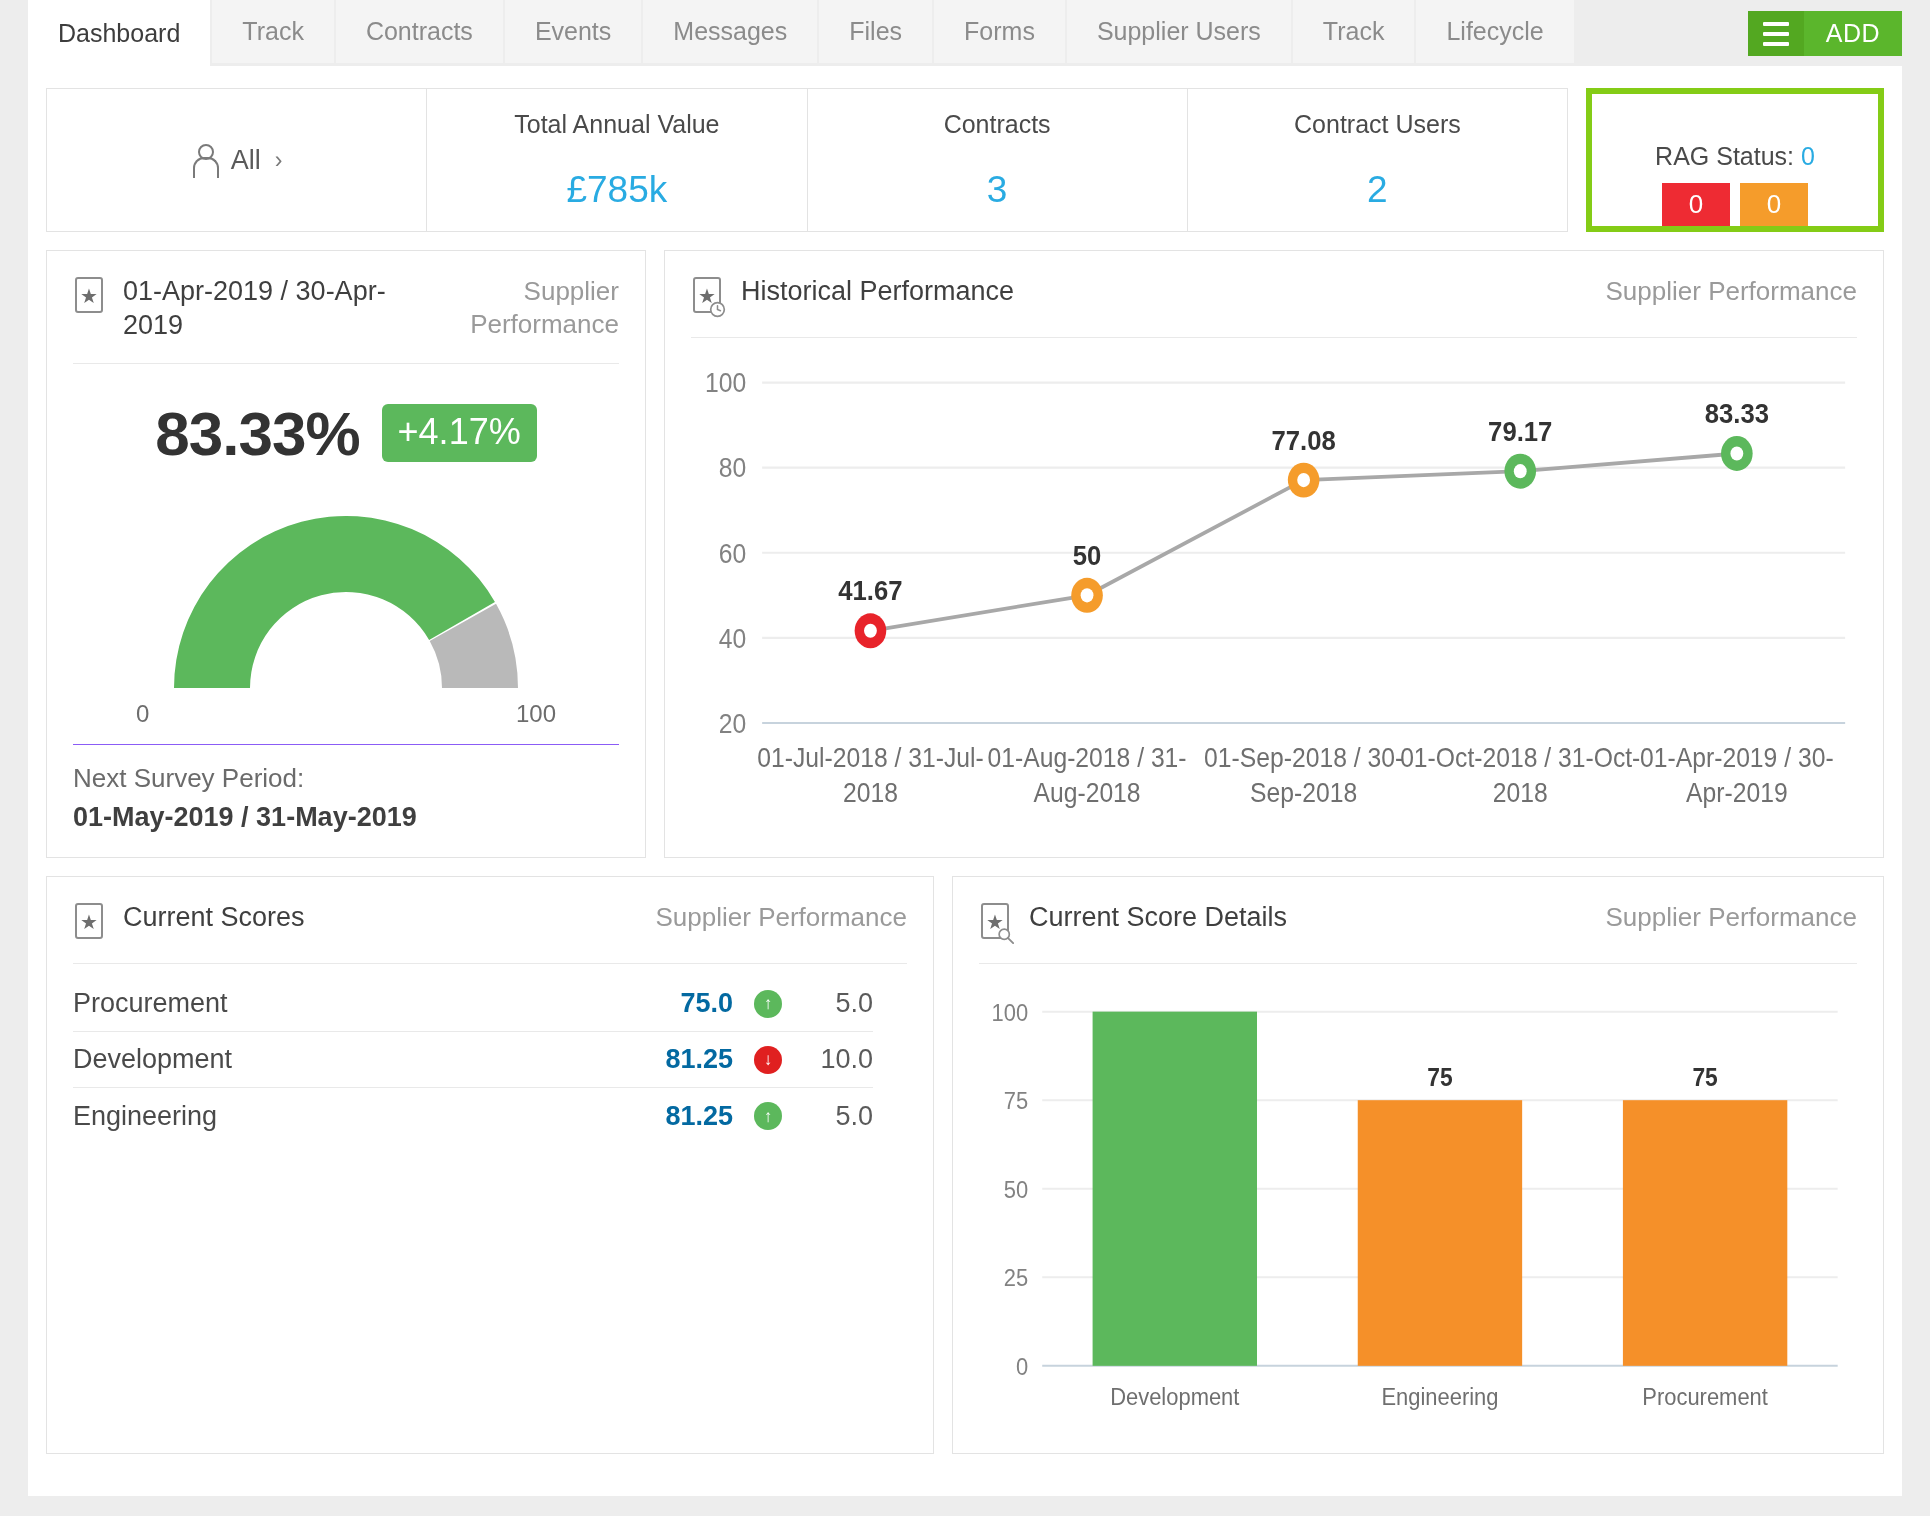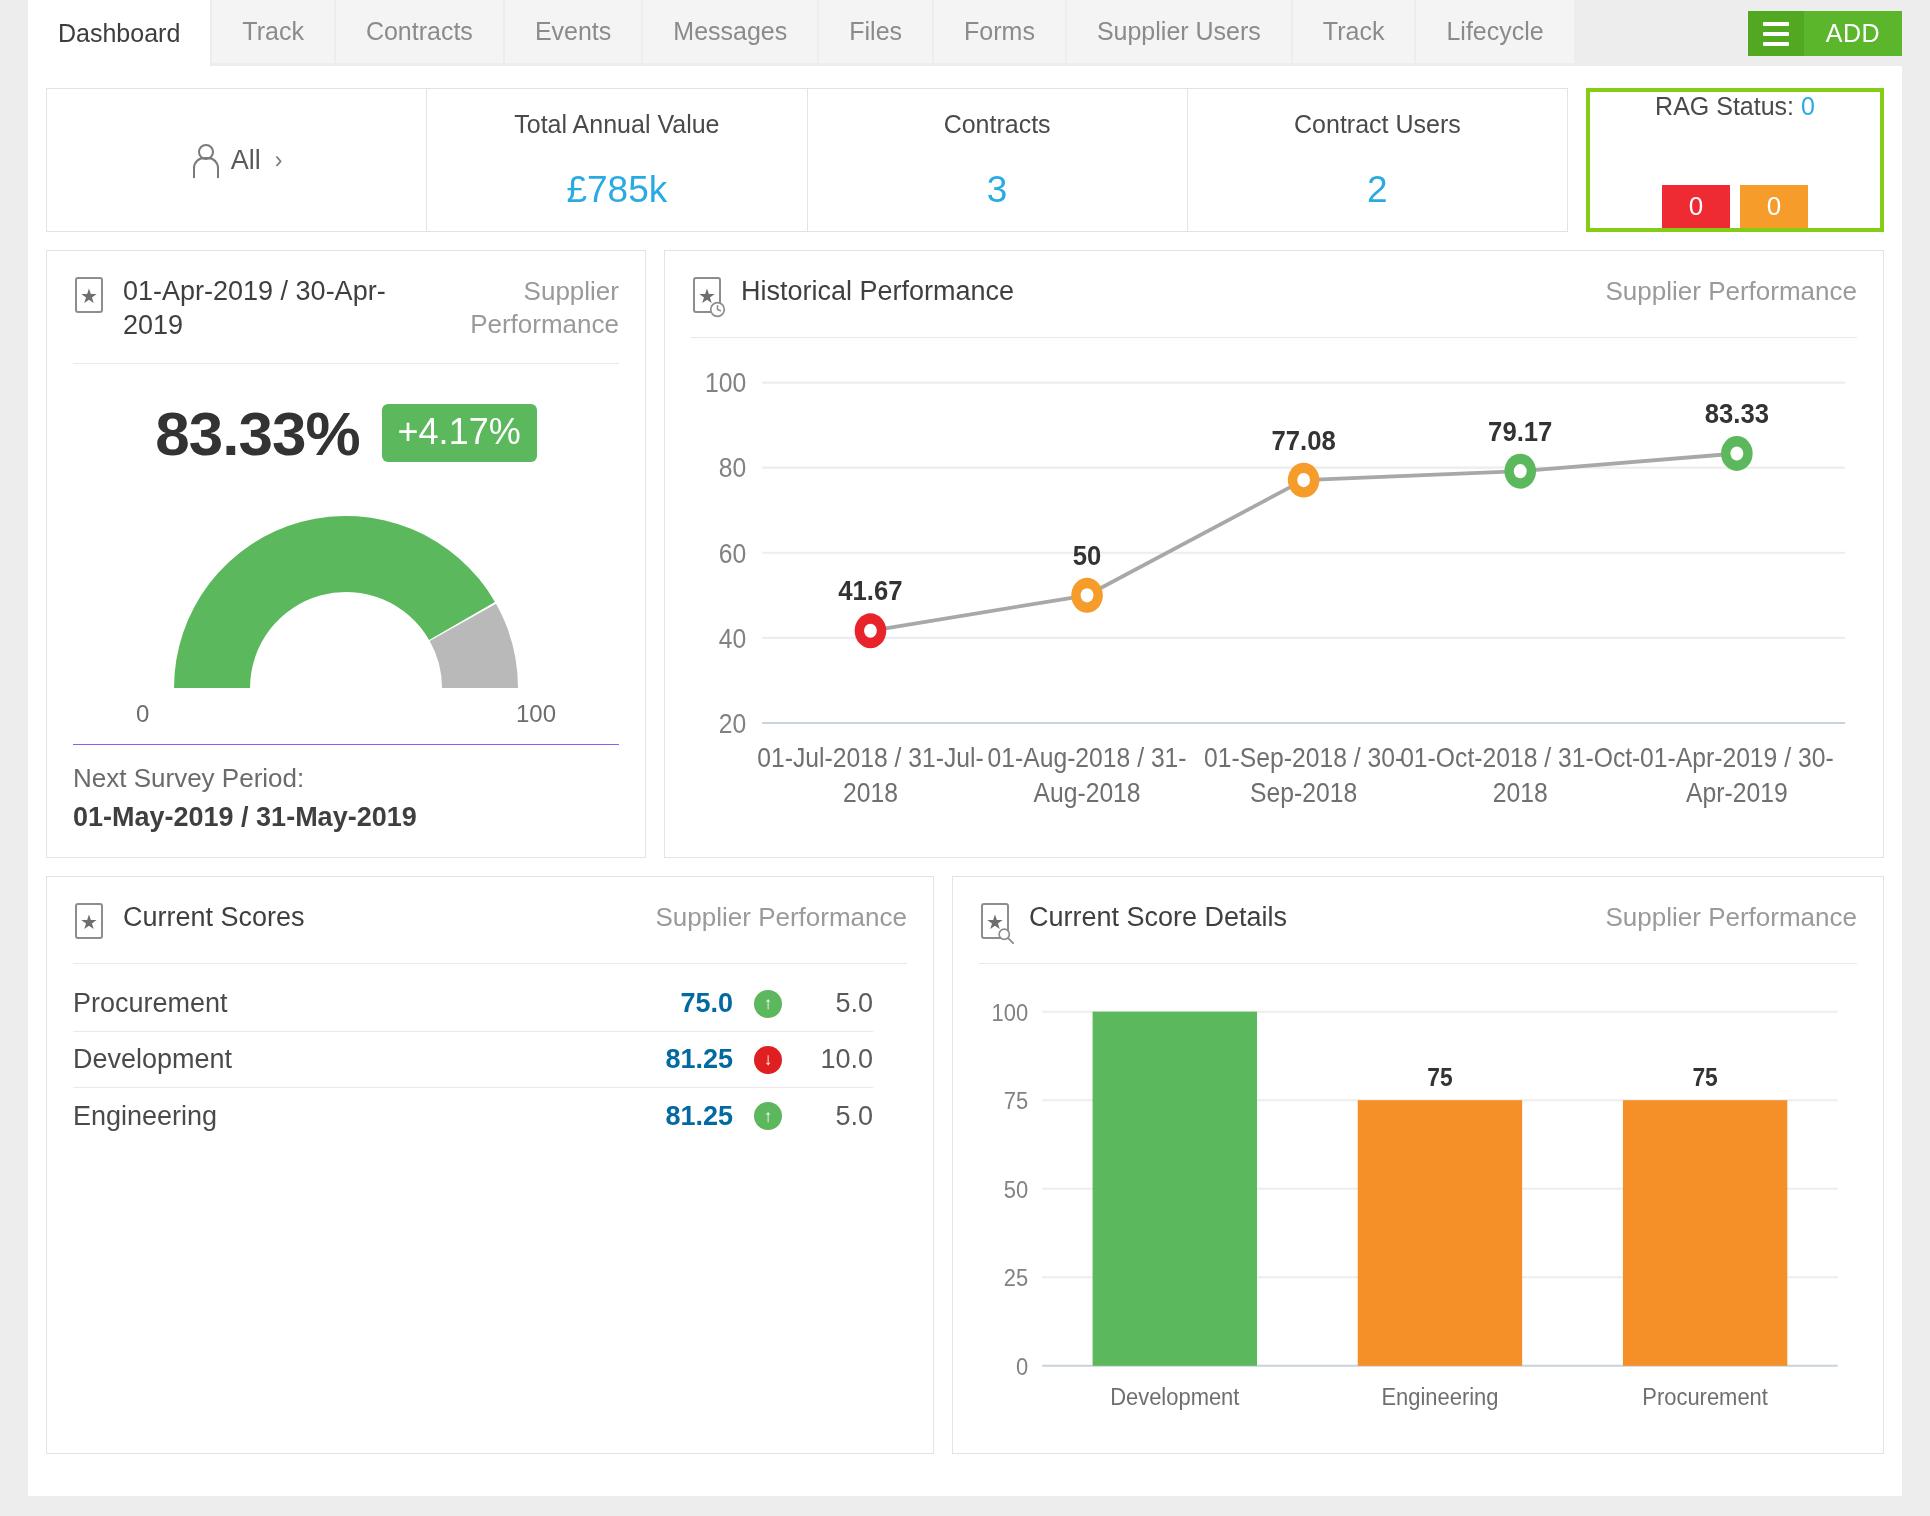--- a/index.html
+++ b/index.html
@@ -80,8 +80,8 @@
   }
   .chev { font-size: 23px; color: #7a7a7a; }
   .ragcard {
-    background: #fff; border: 4px solid #84cc16; width: 298px;
-    display: flex; flex-direction: column; align-items: center; justify-content: space-between; gap: 12px;
+    background: #fff; border: 6px solid #84cc16; width: 298px;
+    display: flex; flex-direction: column; align-items: center; justify-content: flex-end; gap: 12px;
   }
   .rag-label { font-size: 25px; color: #4a4a4a; }
   .rag-label b { color: #29abe2; font-weight: 400; }

